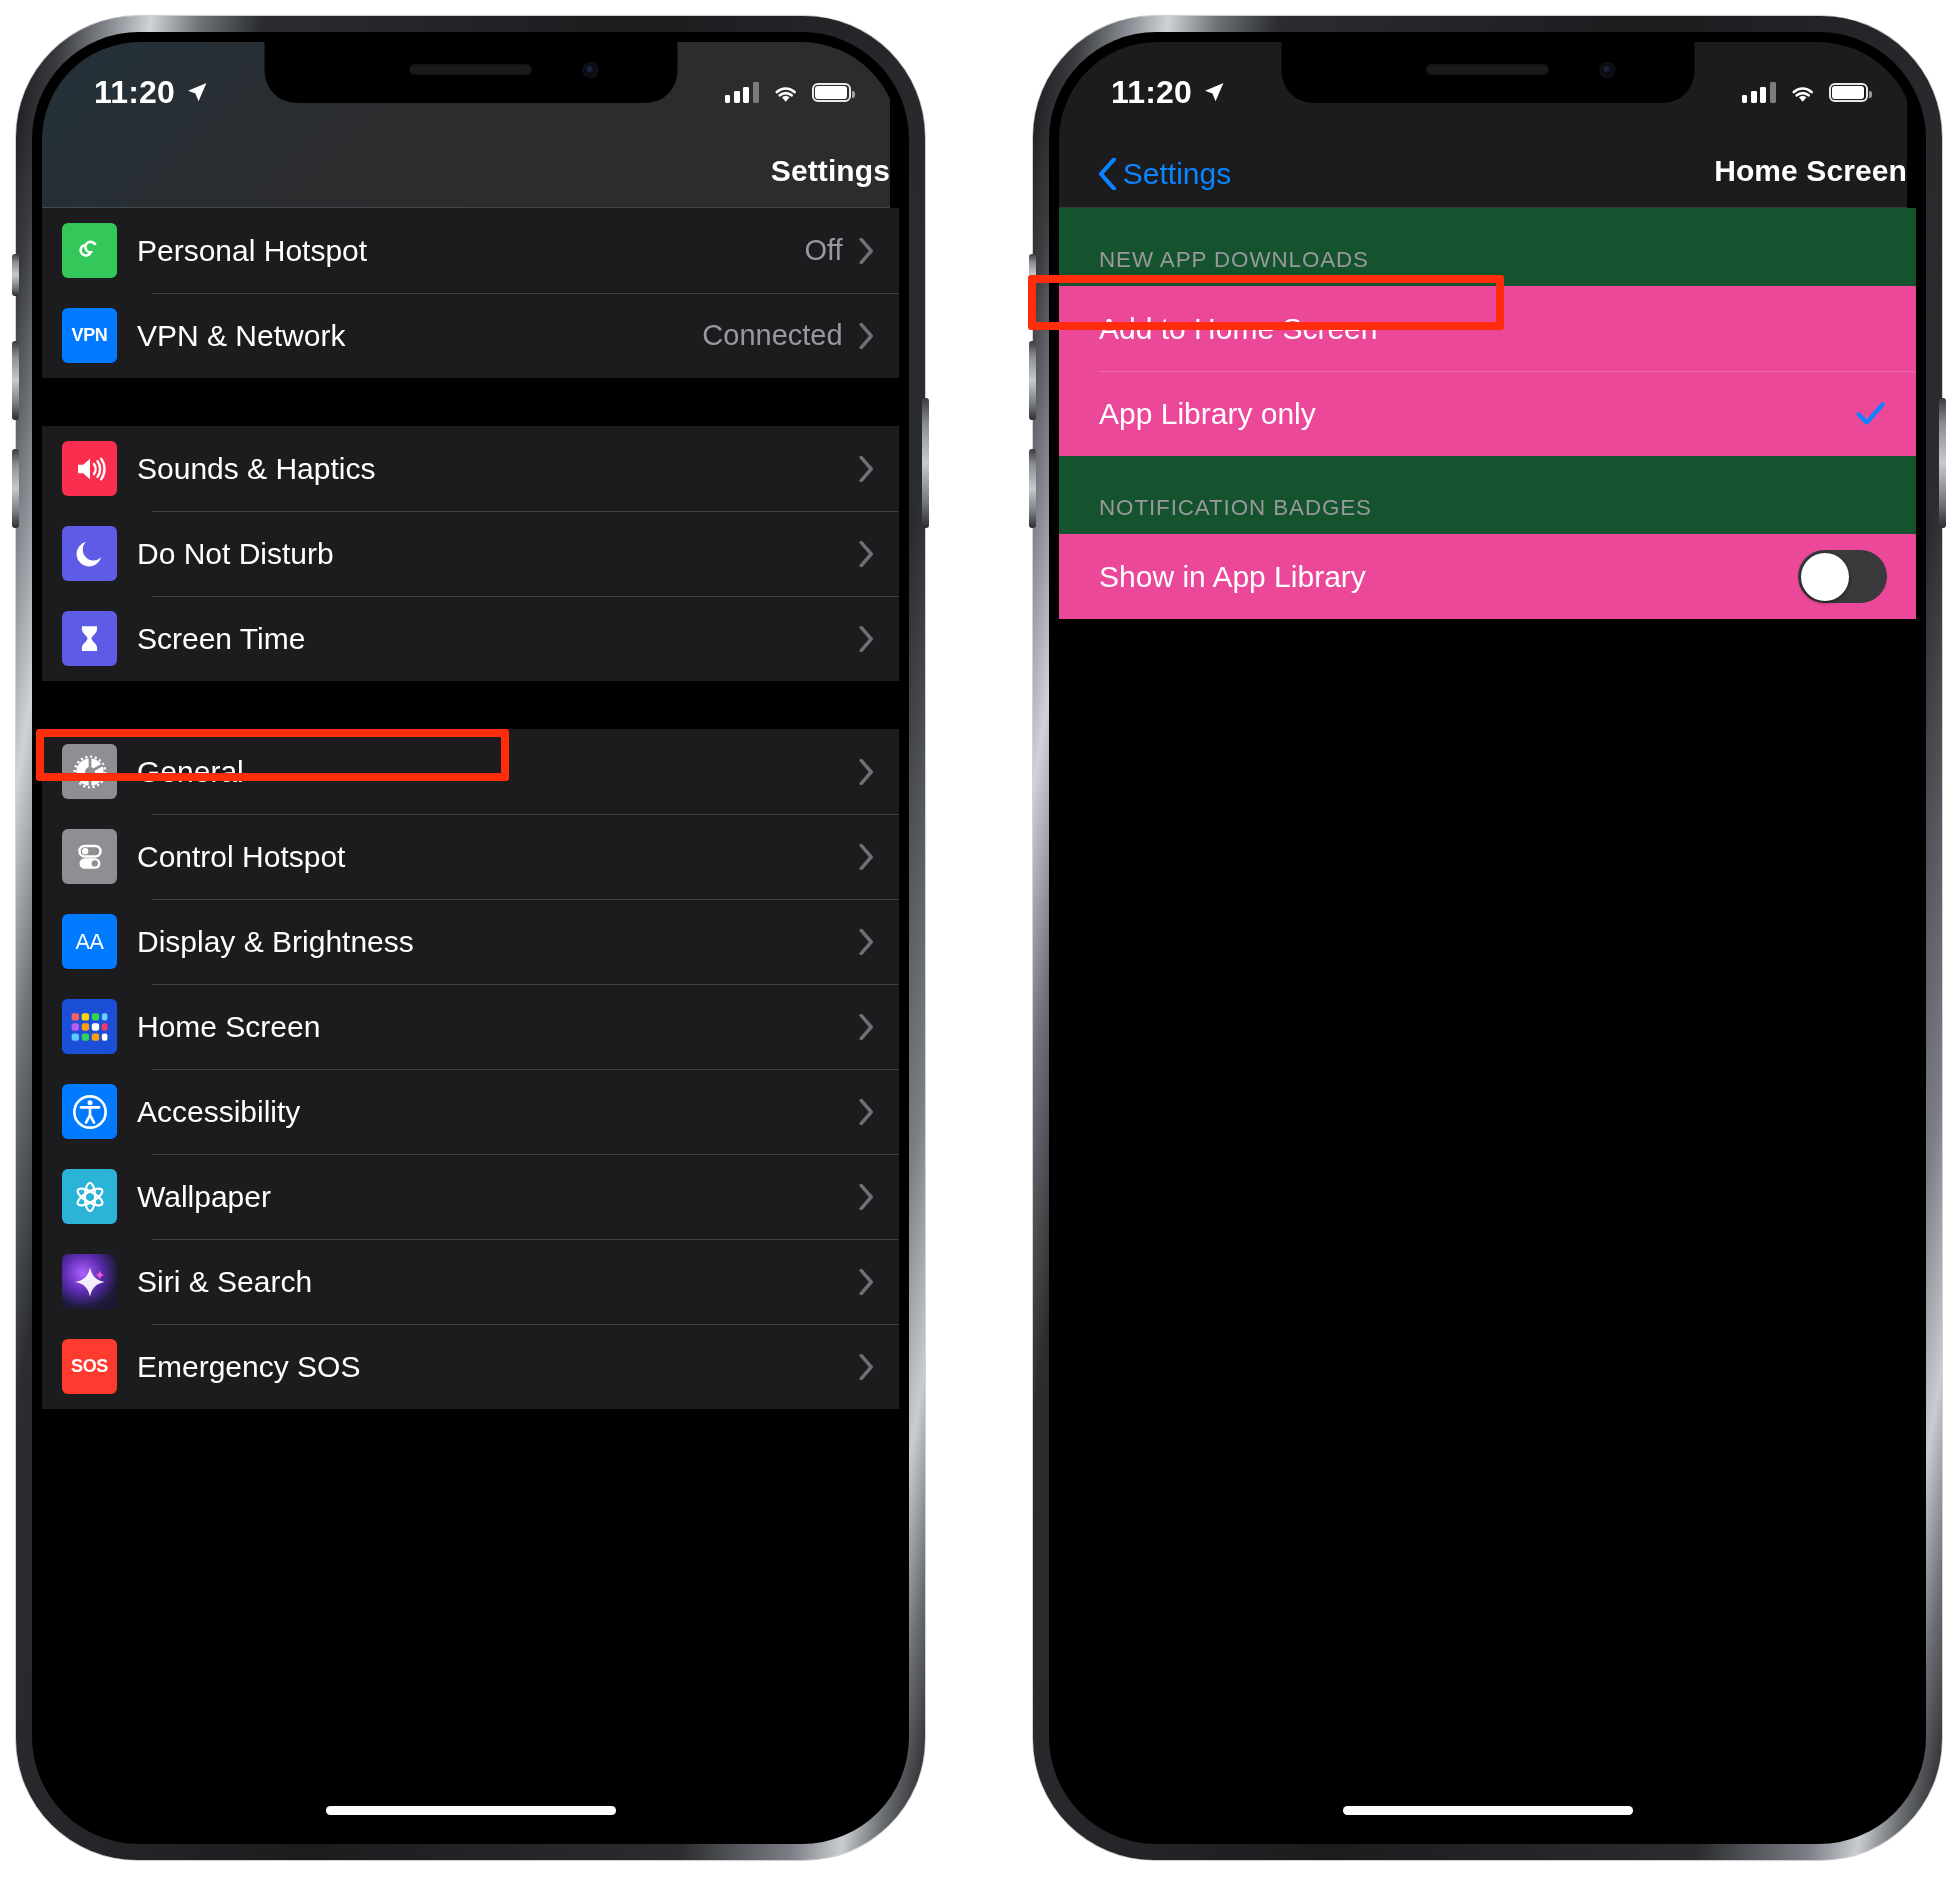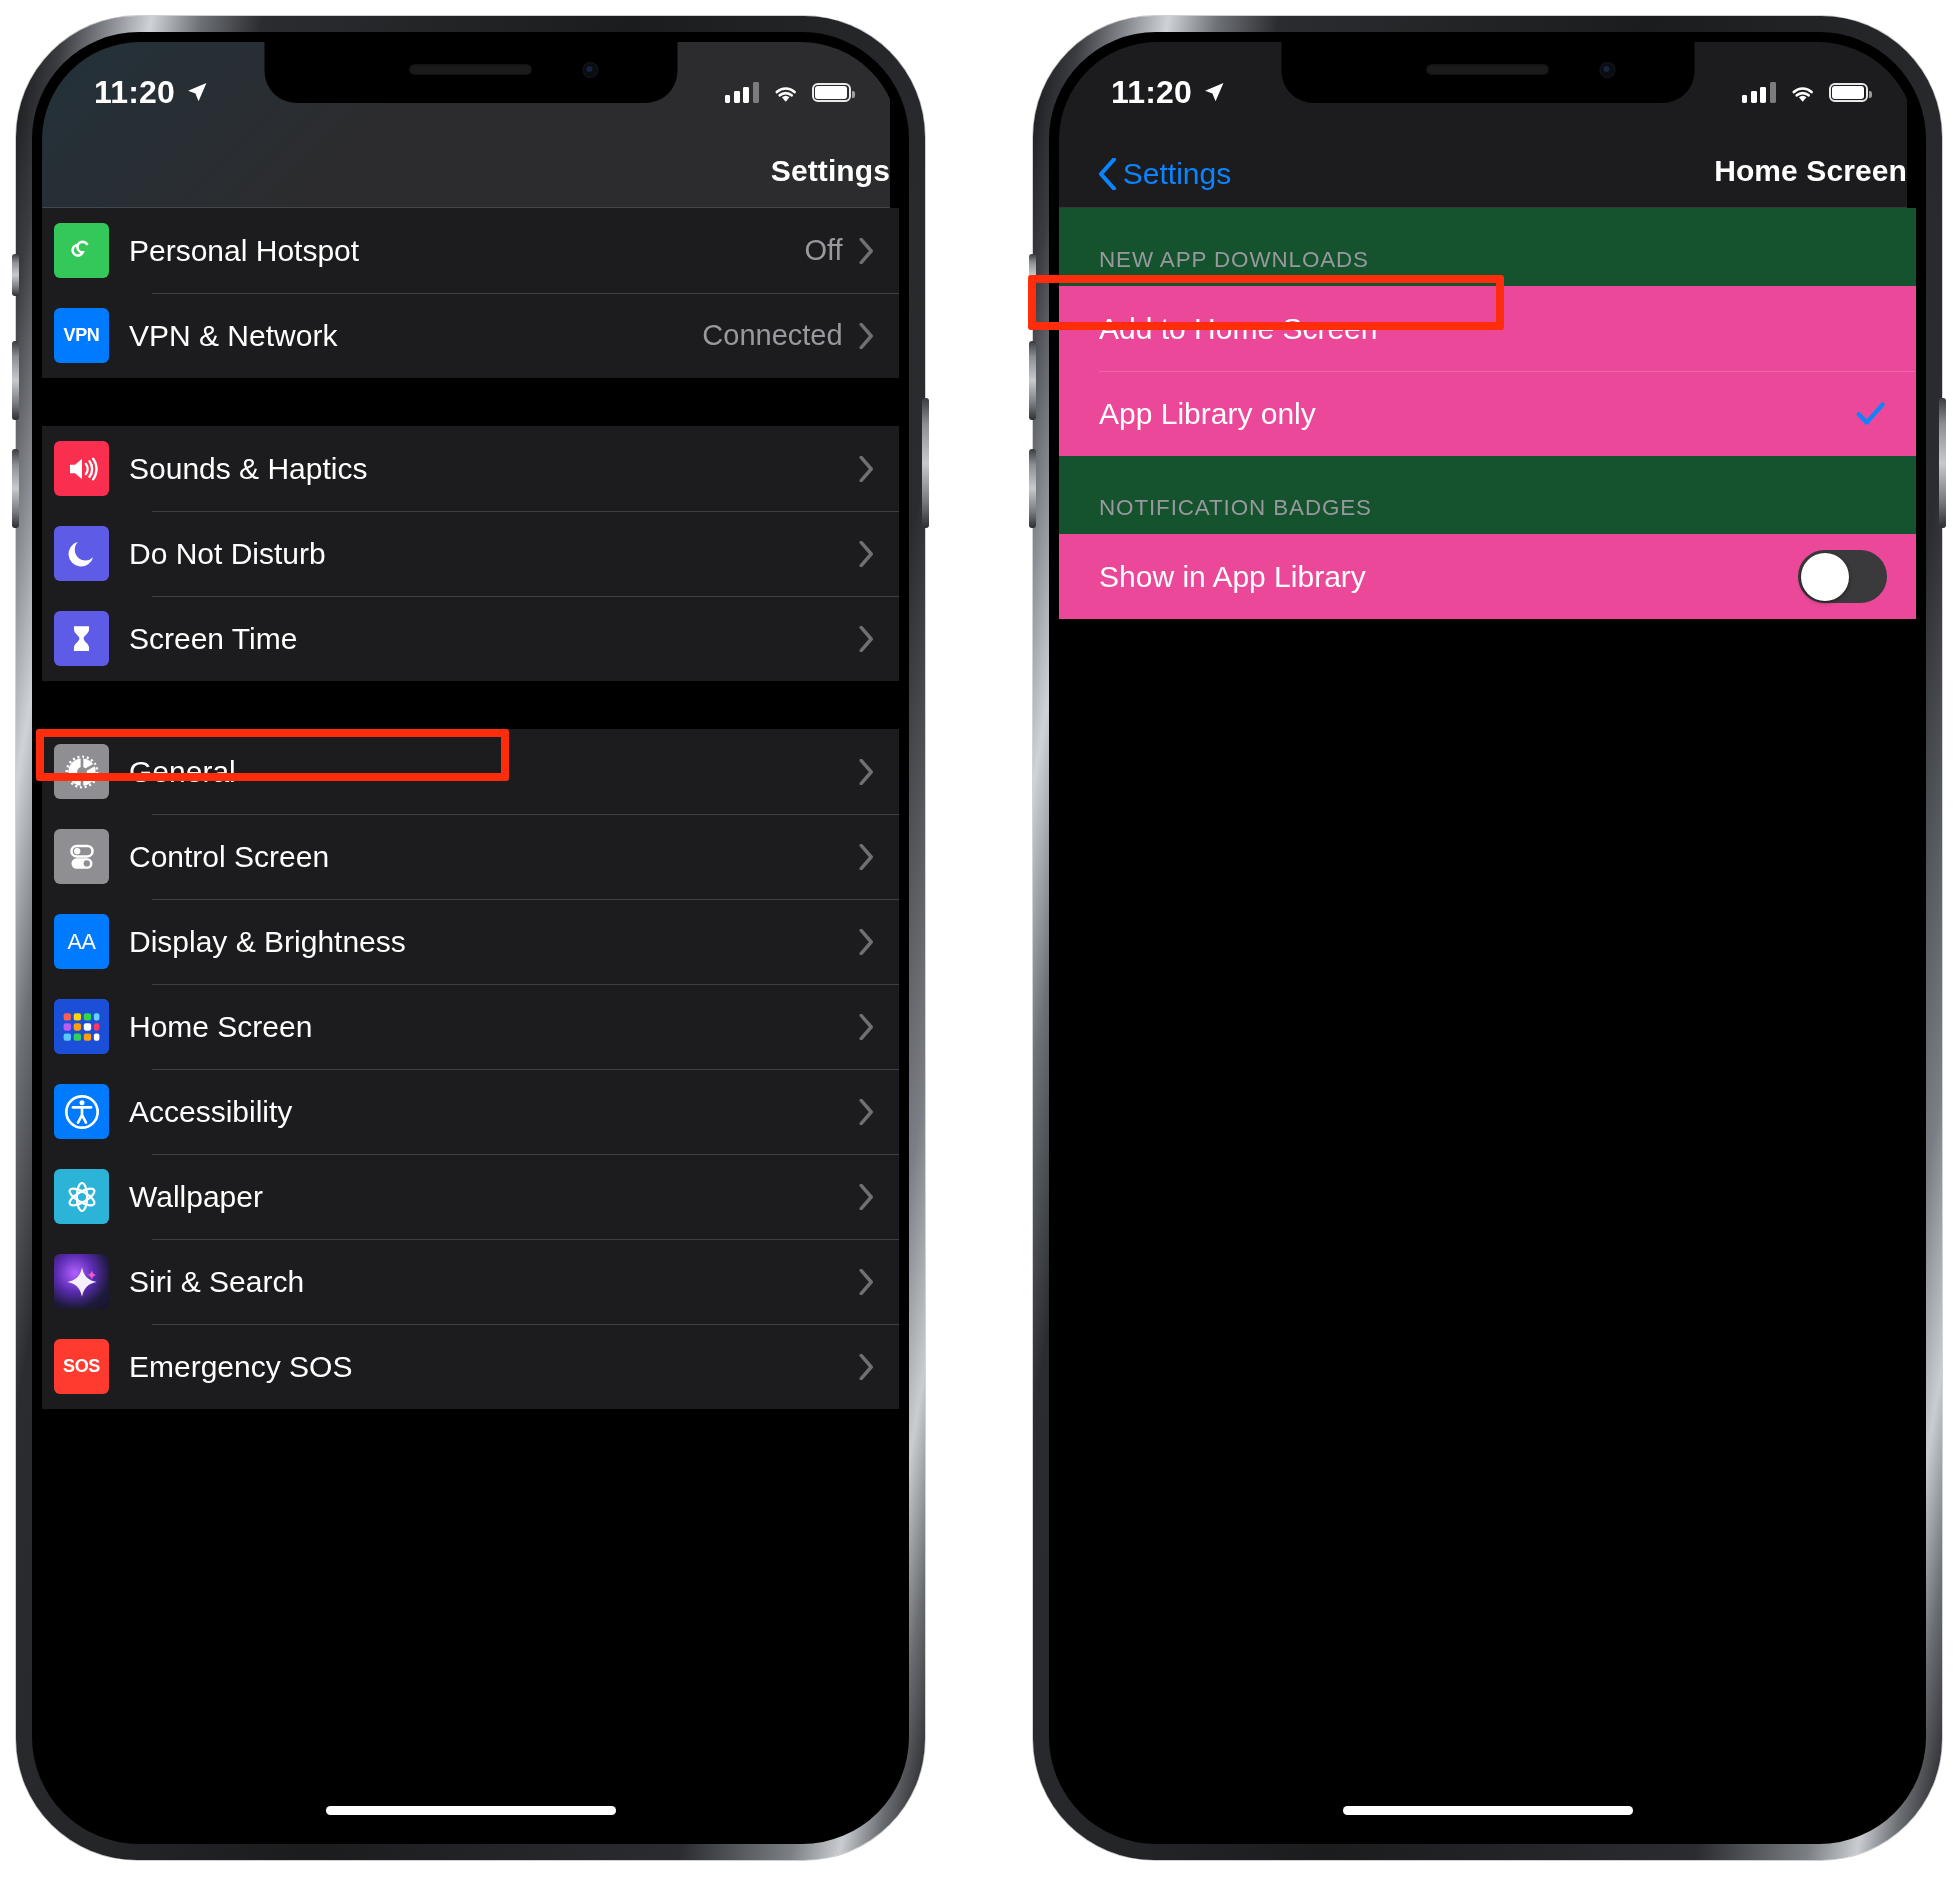--- a/index.html
+++ b/index.html
@@ -175,7 +175,7 @@
     display: flex;
     align-items: center;
     height: 85px;
-    padding-left: 12px;
+    padding-left: 20px;
     background: #1c1c1e;
   }
   .row + .row::before {

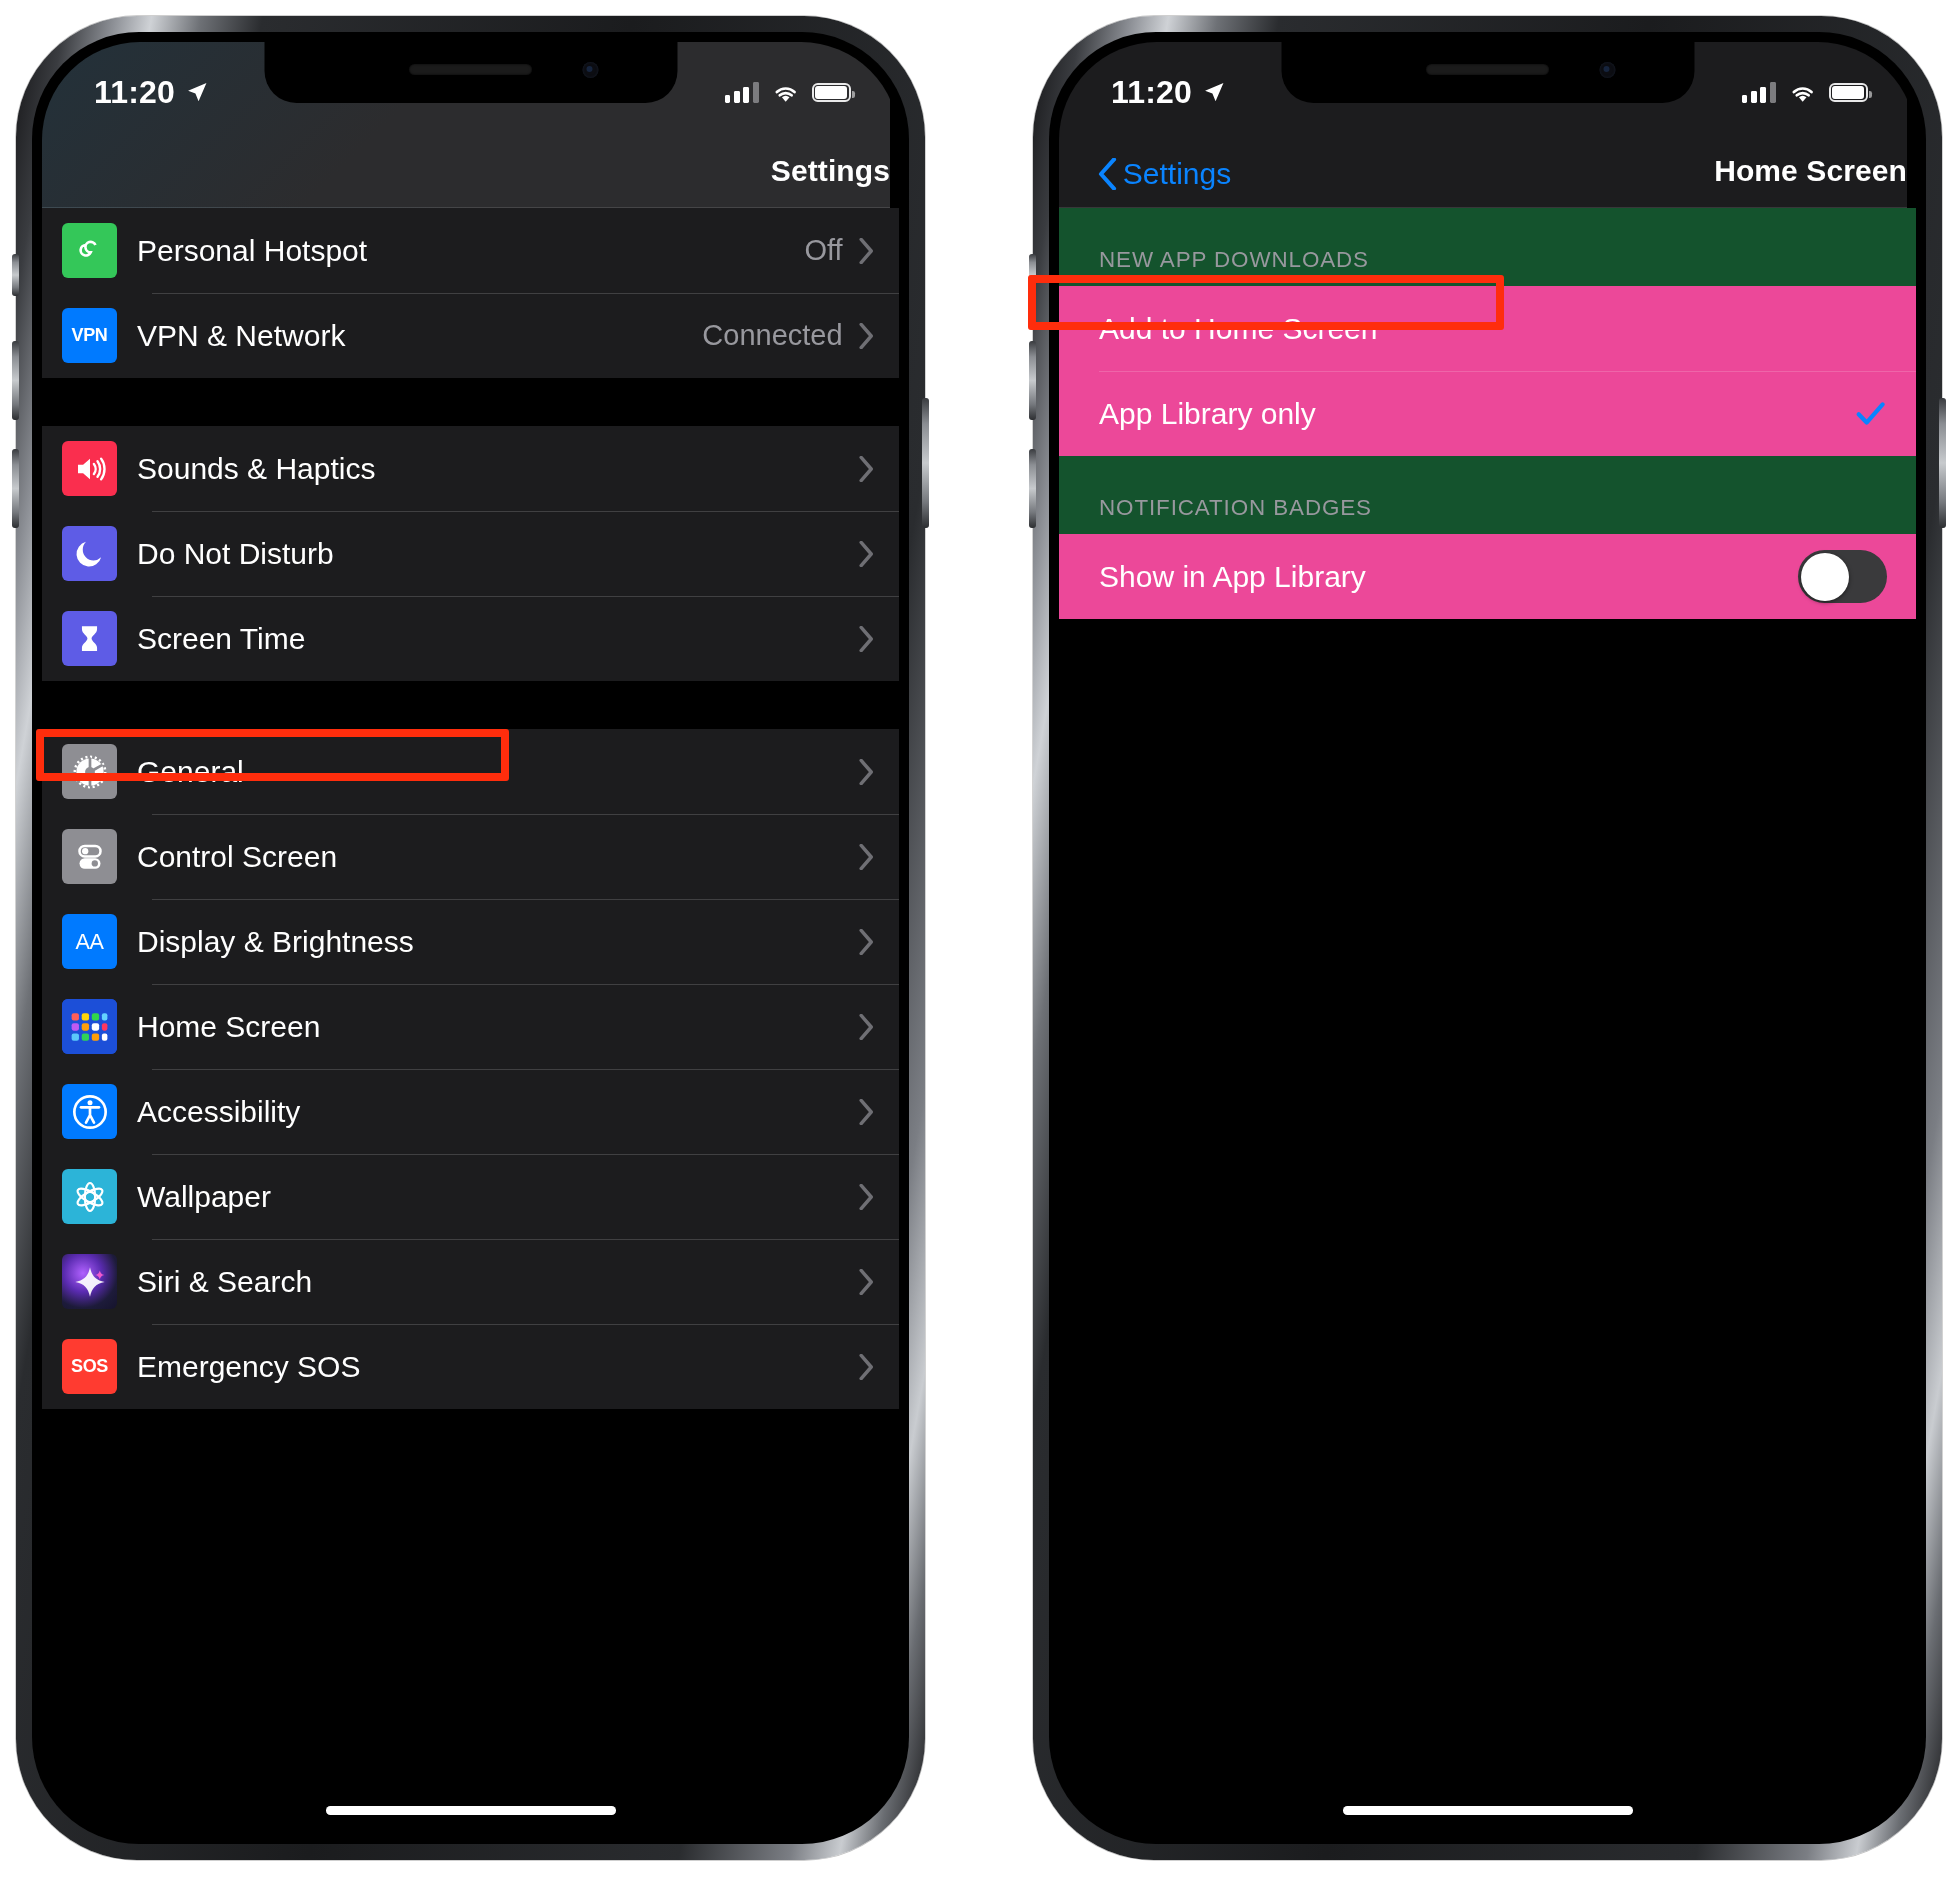--- a/index.html
+++ b/index.html
@@ -416,7 +416,7 @@
                   <circle cx="15.2" cy="16.3" r="2.1" fill="#8E8E93"></circle>
                 </svg>
               </span>
-              <span class="label">Control Screen</span>
+              <span class="label">Control Hotspot</span>
               <svg class="chev-right" viewBox="0 0 10 18">
                 <path d="M1.5 1 L8.5 9 L1.5 17" stroke="#6f6f74" stroke-width="2.4" fill="none" stroke-linecap="round" stroke-linejoin="round"></path>
               </svg>

